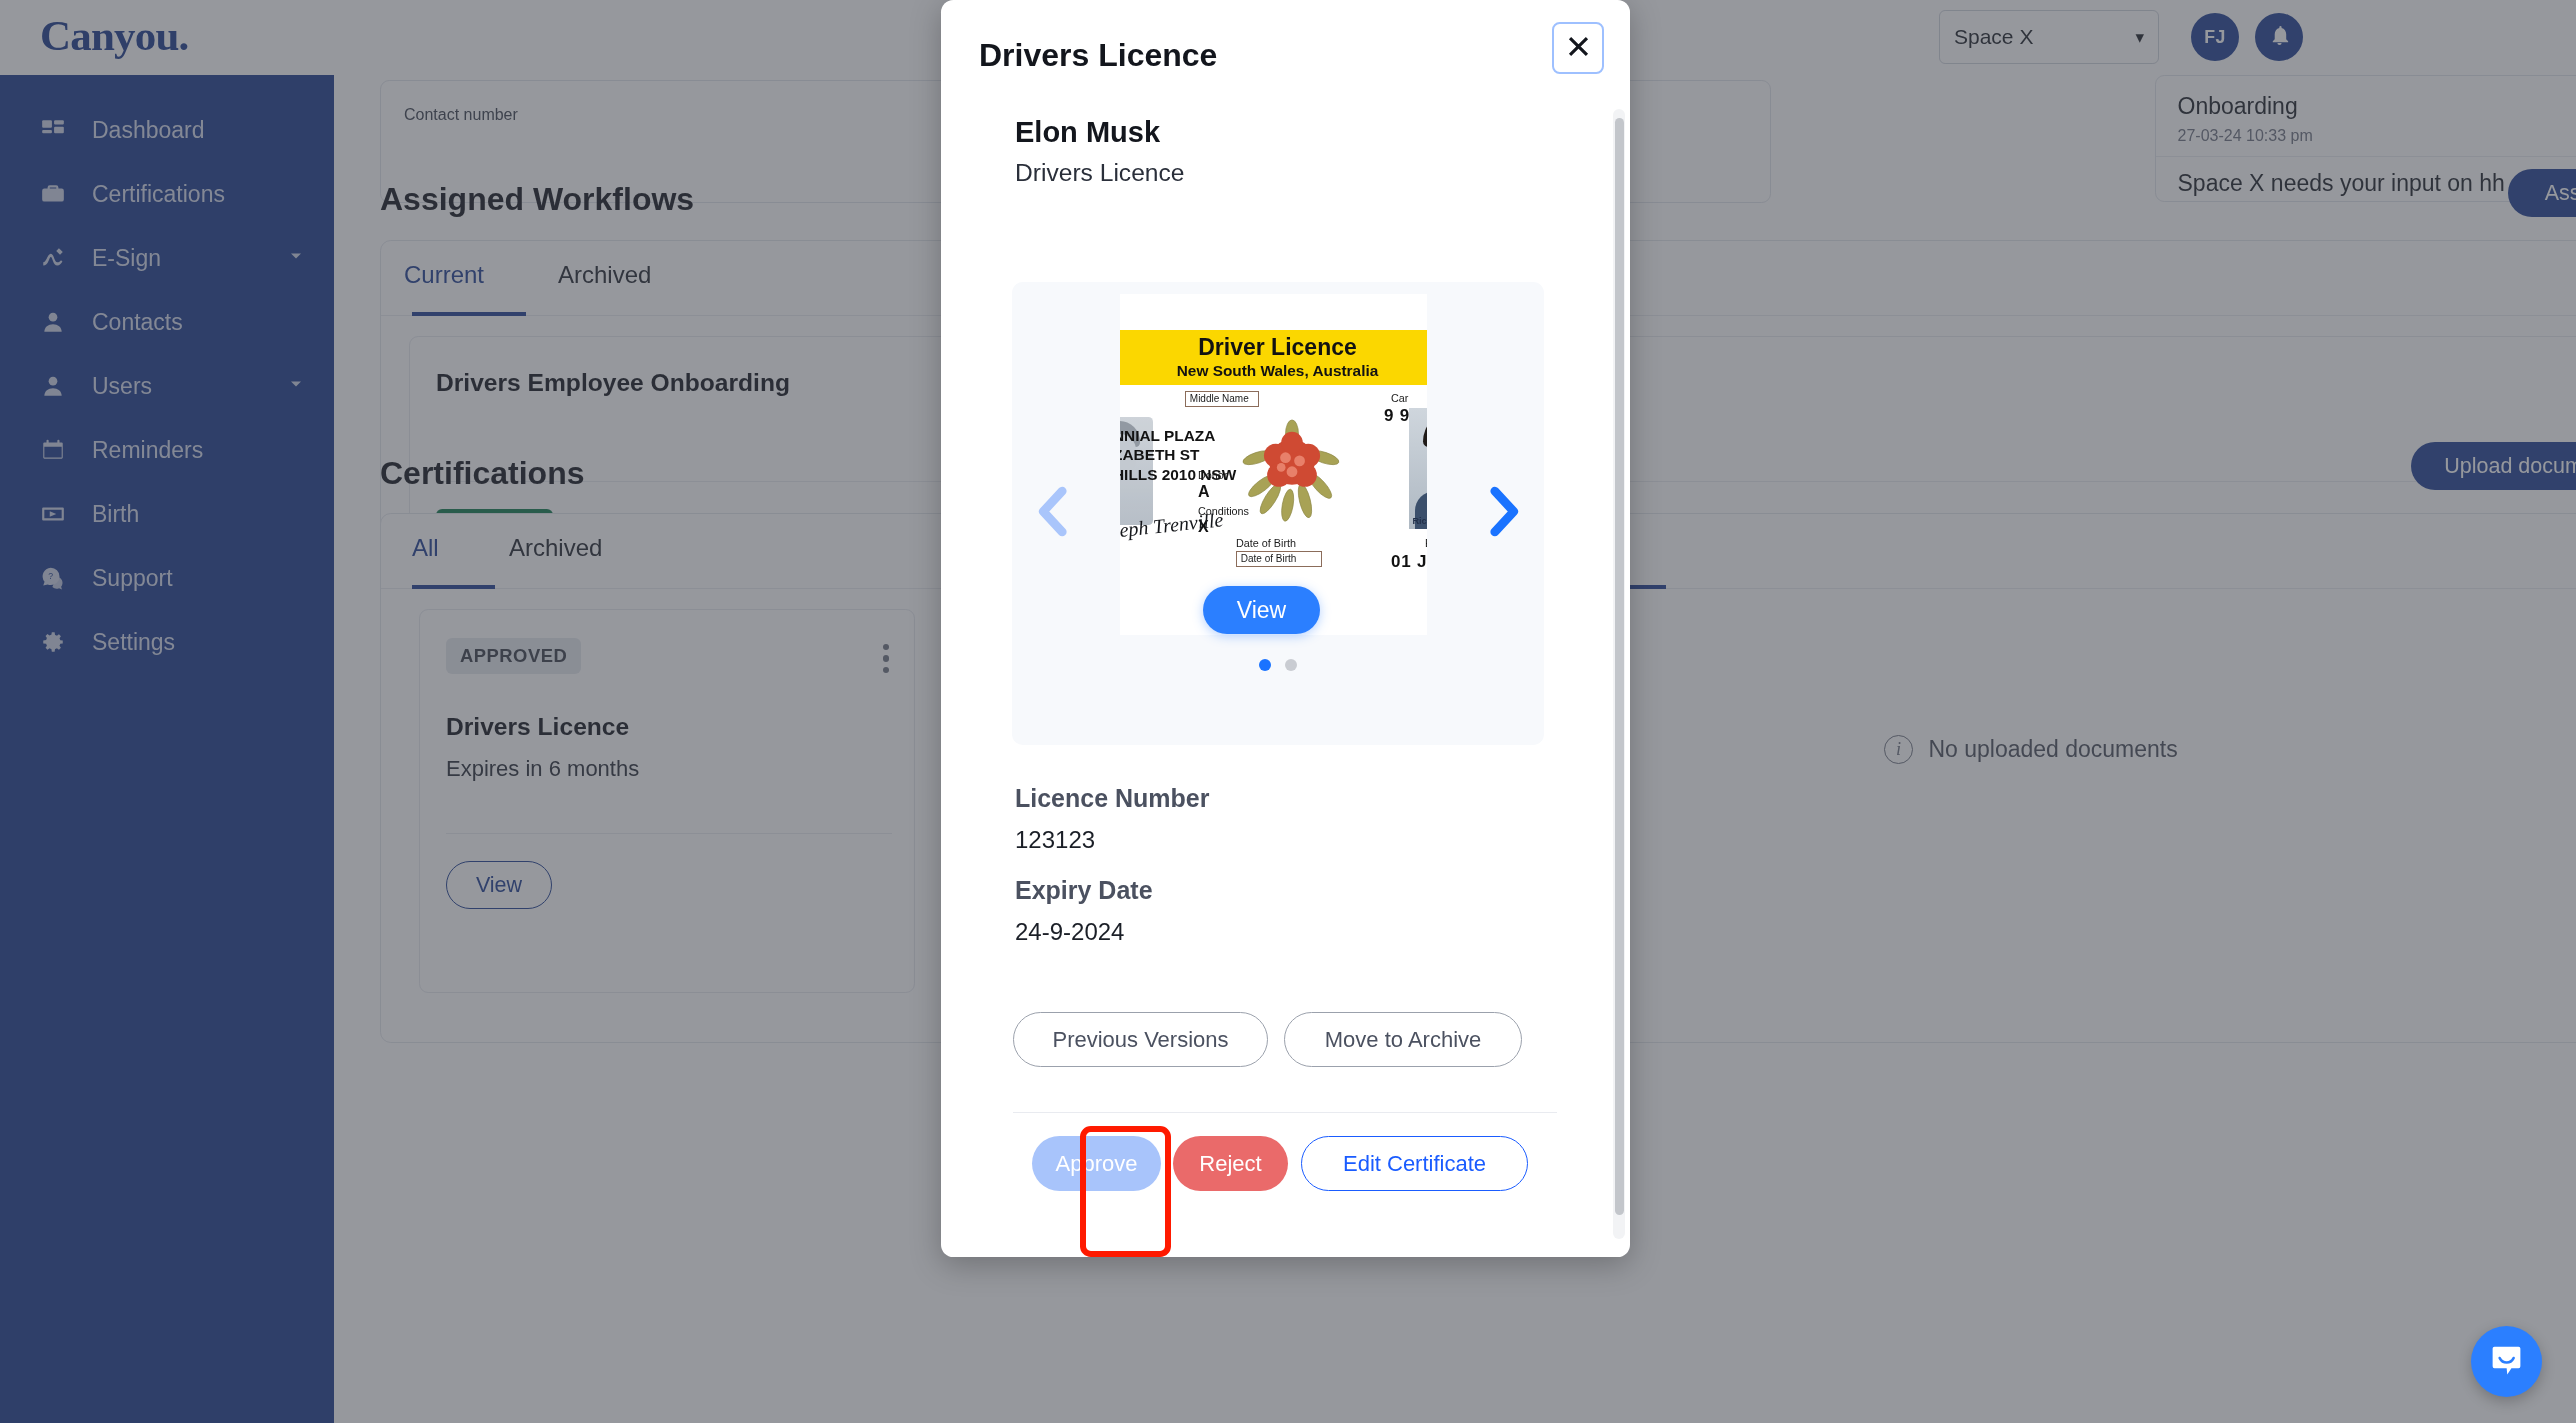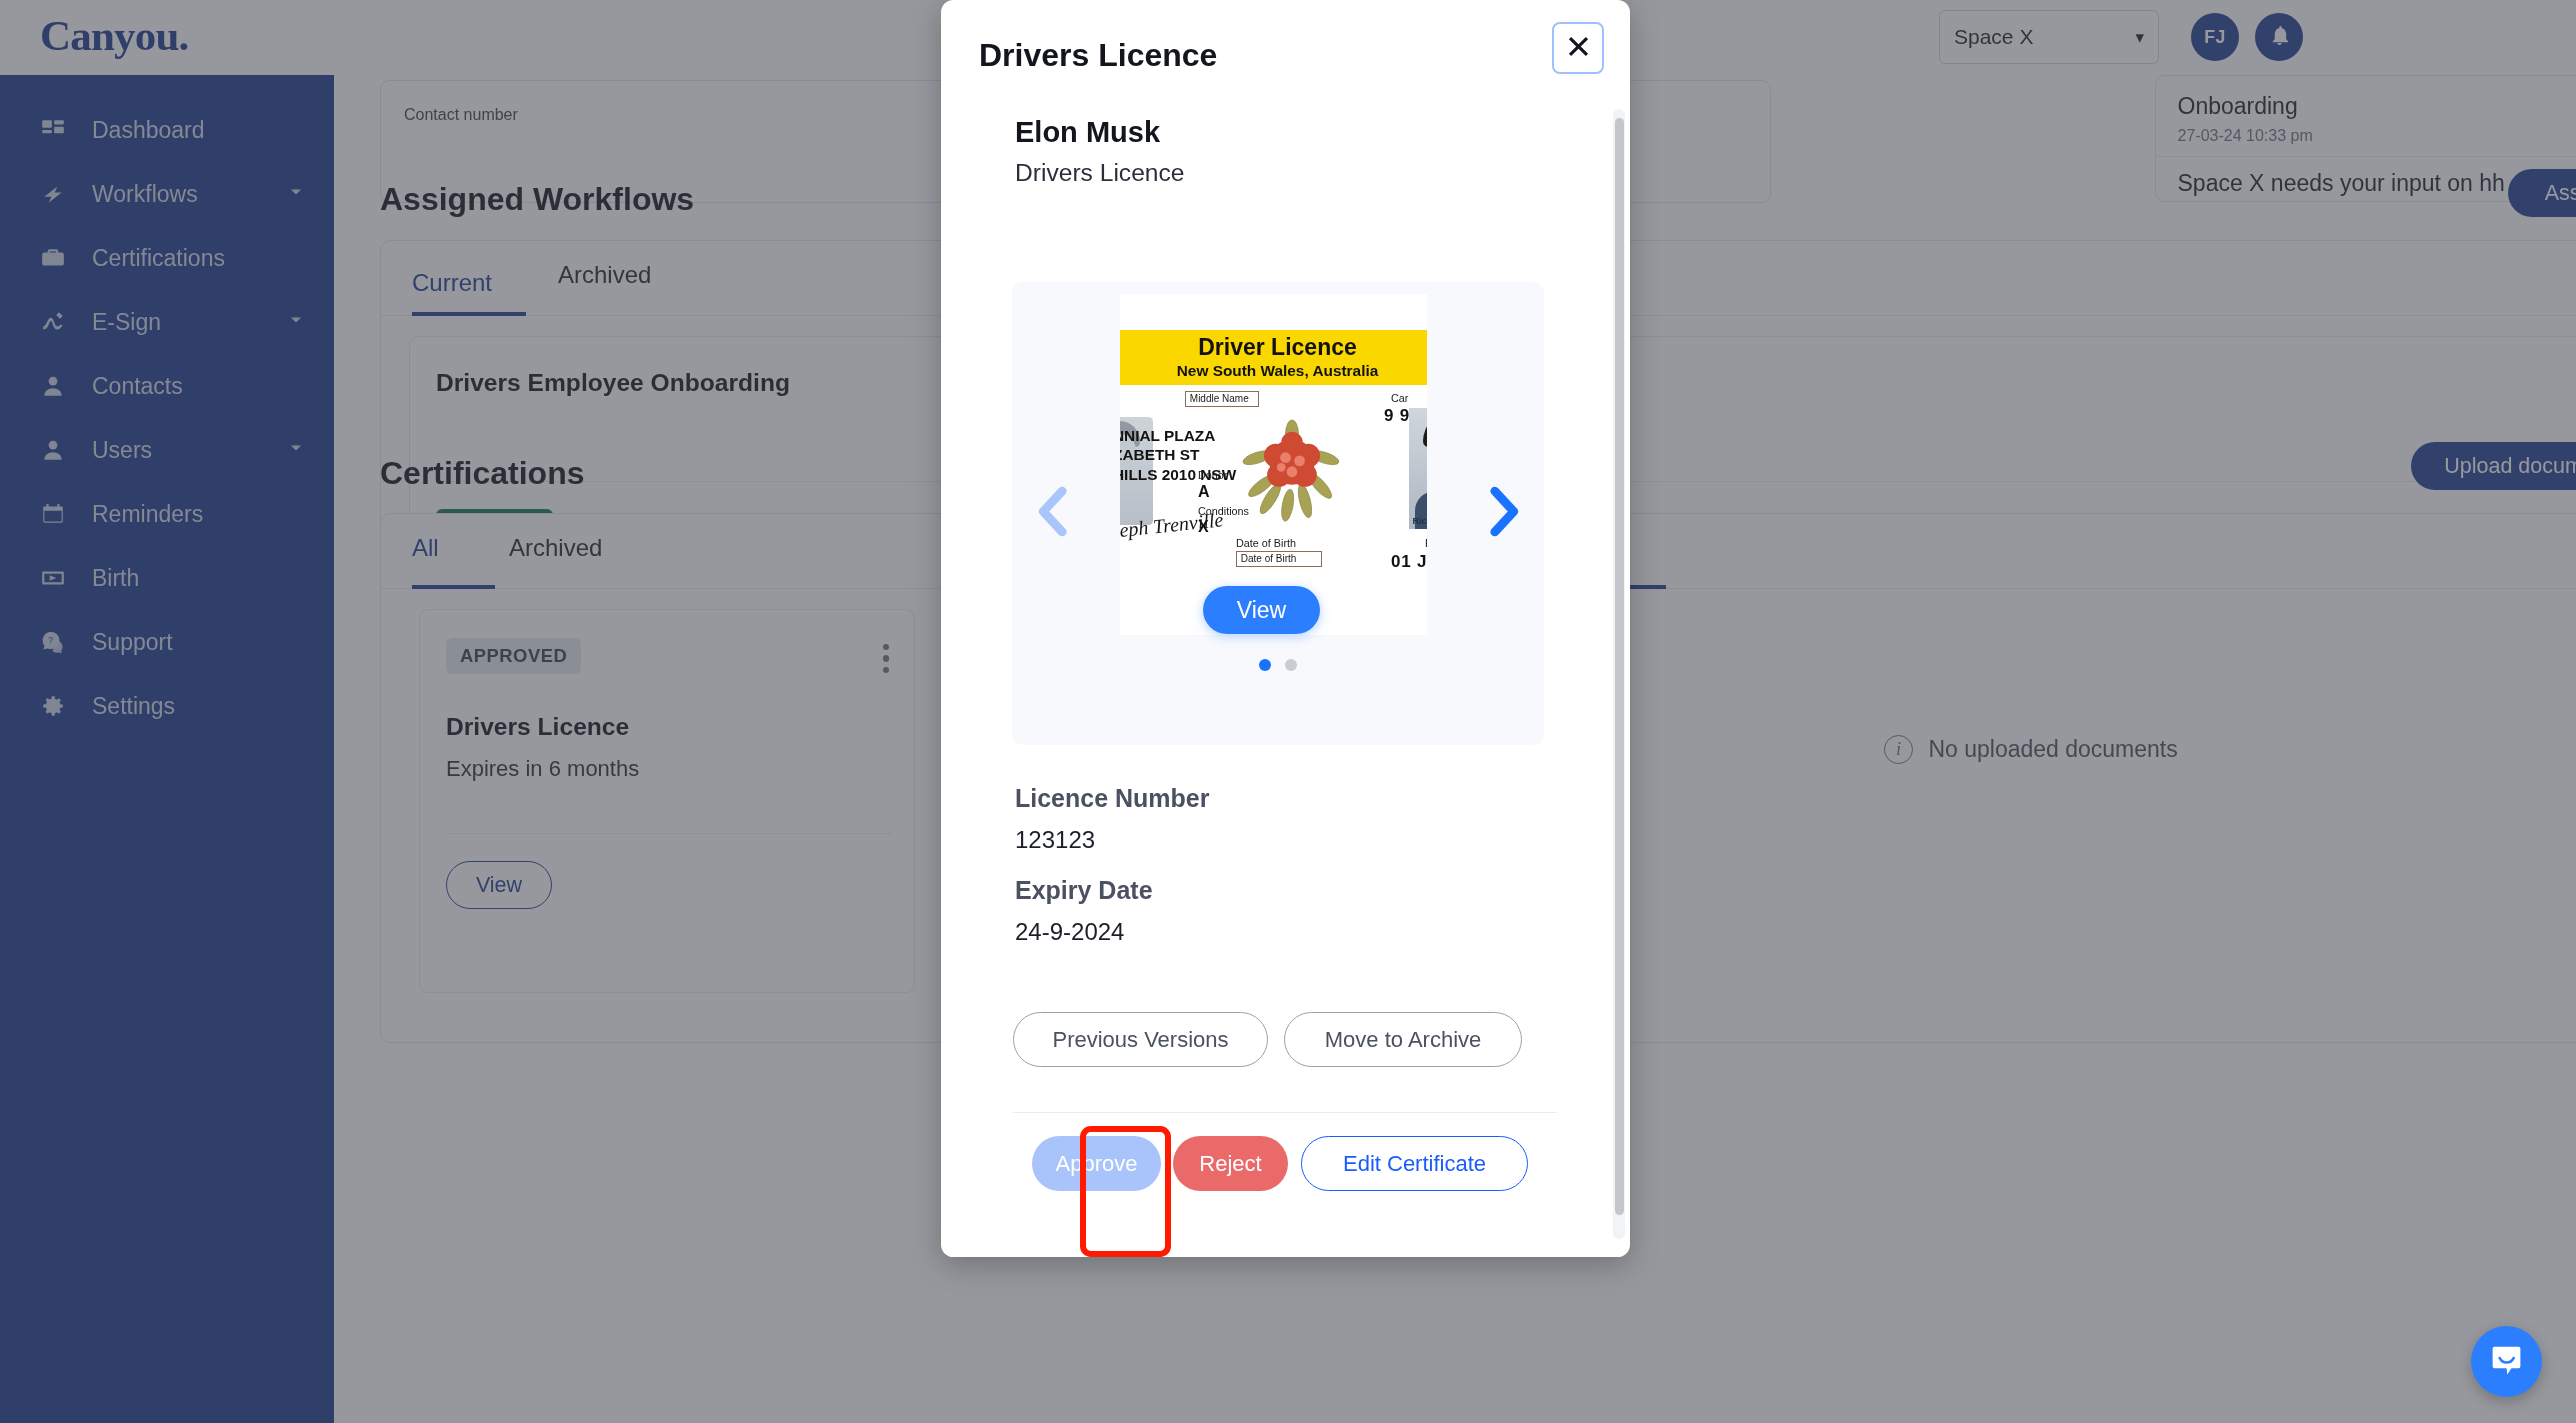--- a/index.html
+++ b/index.html
@@ -300,19 +300,6 @@
       <span>Dashboard</span>
     </div>
 
-    <div class="nav-item">
-      <span class="nav-ico">
-        <svg viewBox="0 0 24 24">
-            <path d="M4 14.5 16 5l-2.5 5.5H20L8 20l2.6-5.5z"></path>
-          </svg>
-      </span>
-      <span>Workflows</span>
-      <span class="caret">
-        <svg viewBox="0 0 24 24">
-            <path d="M6 9l6 6 6-6z"></path>
-          </svg>
-      </span>
-    </div>
 
     <div class="nav-item">
       <span class="nav-ico">

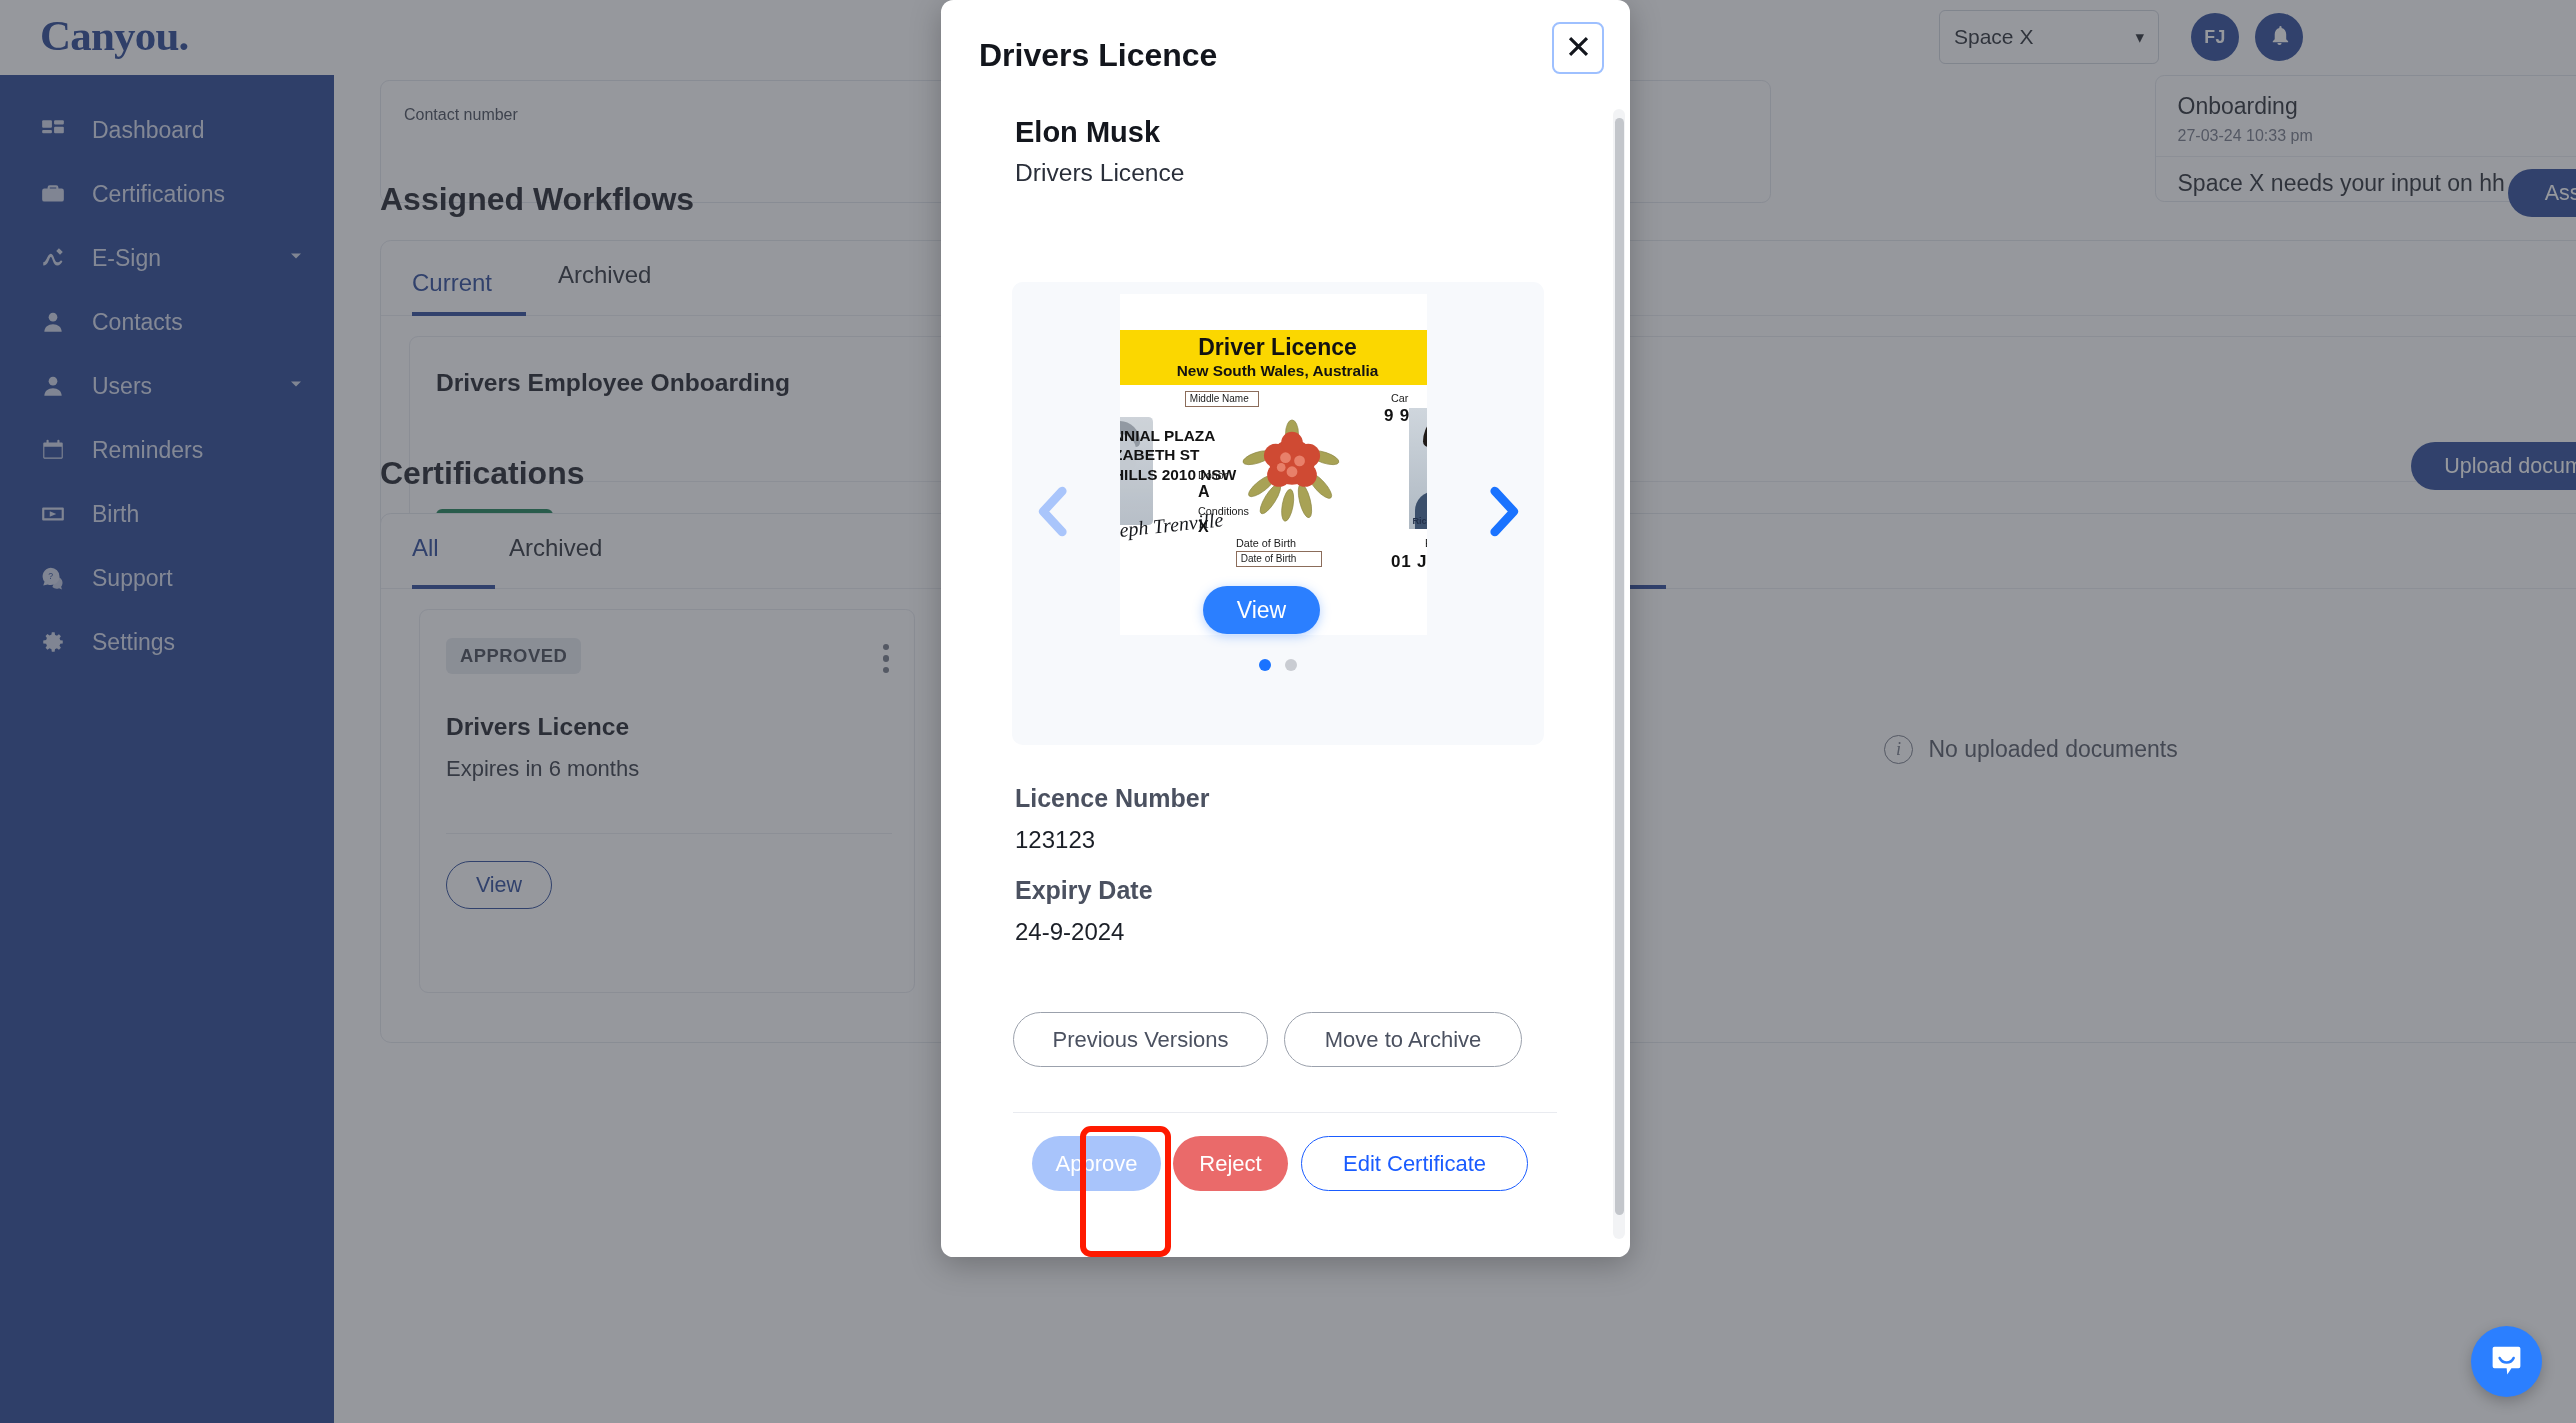--- a/index.html
+++ b/index.html
@@ -409,7 +409,7 @@
 
     <div class="panel" style="left:46px; top:165px; width:2259px; height:384px;">
       <div class="tabs">
-        <div class="tab active" style="left:31px;margin-top:8px;">Current</div>
+        <div class="tab active" style="left:23px;">Current</div>
         <div class="tab" style="left:177px;">Archived</div>
         <div class="tab-rail"></div>
         <div class="tab-underline" style="left:31px; width:114px;"></div>

